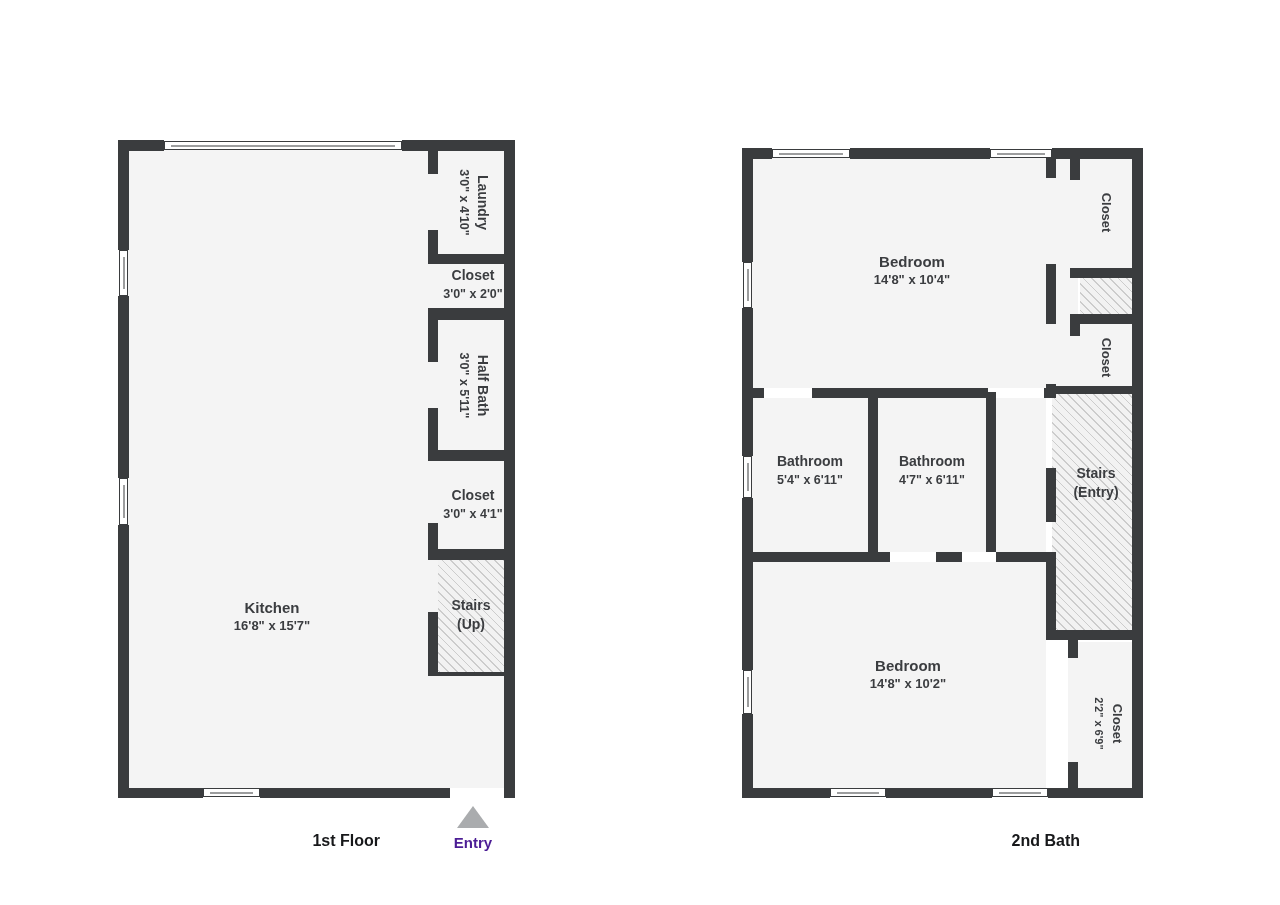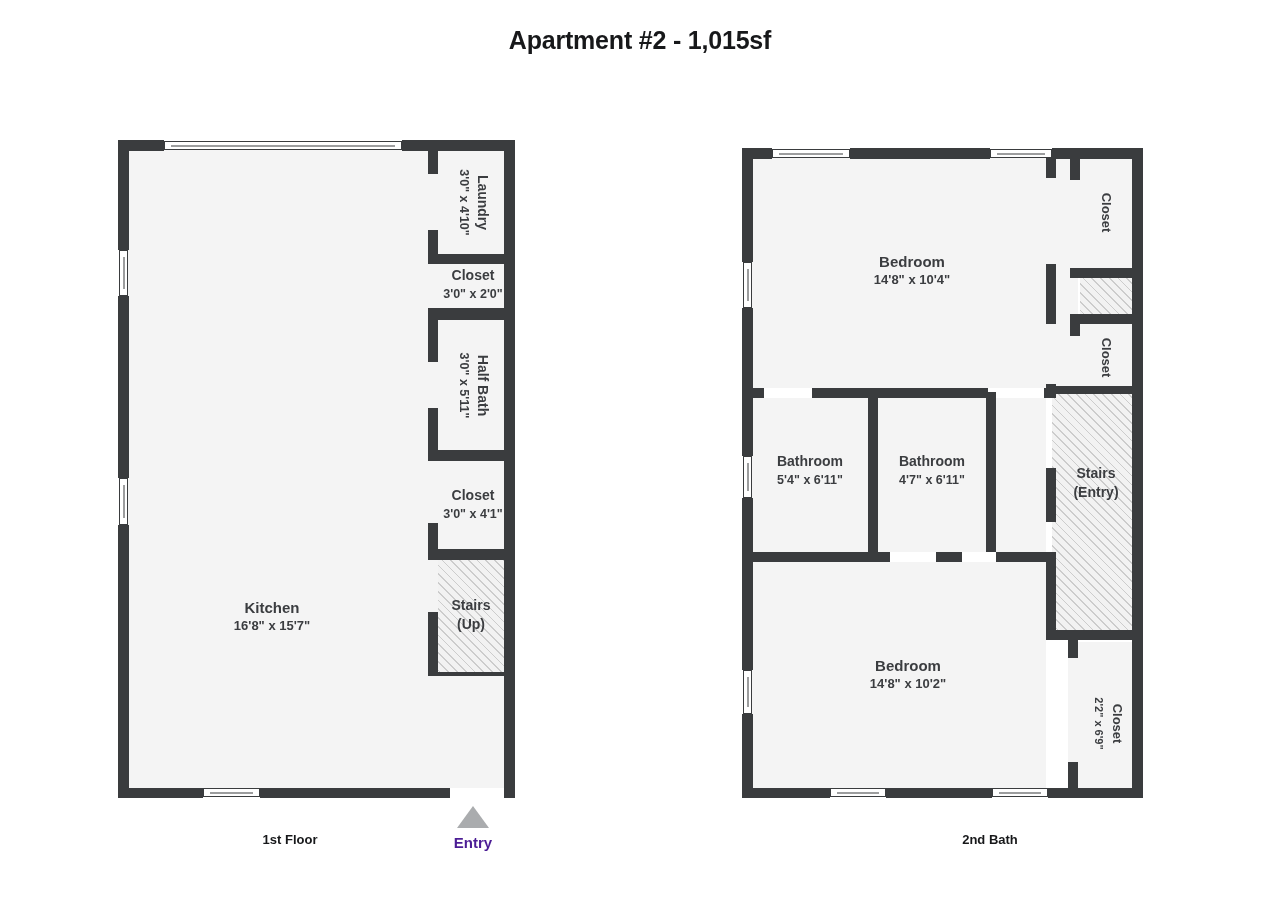--- a/index.html
+++ b/index.html
@@ -152,7 +152,6 @@
 <div id="page">
 
   <div class="title-block">
-    <div class="title-line">Apartment #2 - 1,015sf</div>
   </div>
 
   <div class="plan" style="left:0; top:0; width:640px; height:905px;">

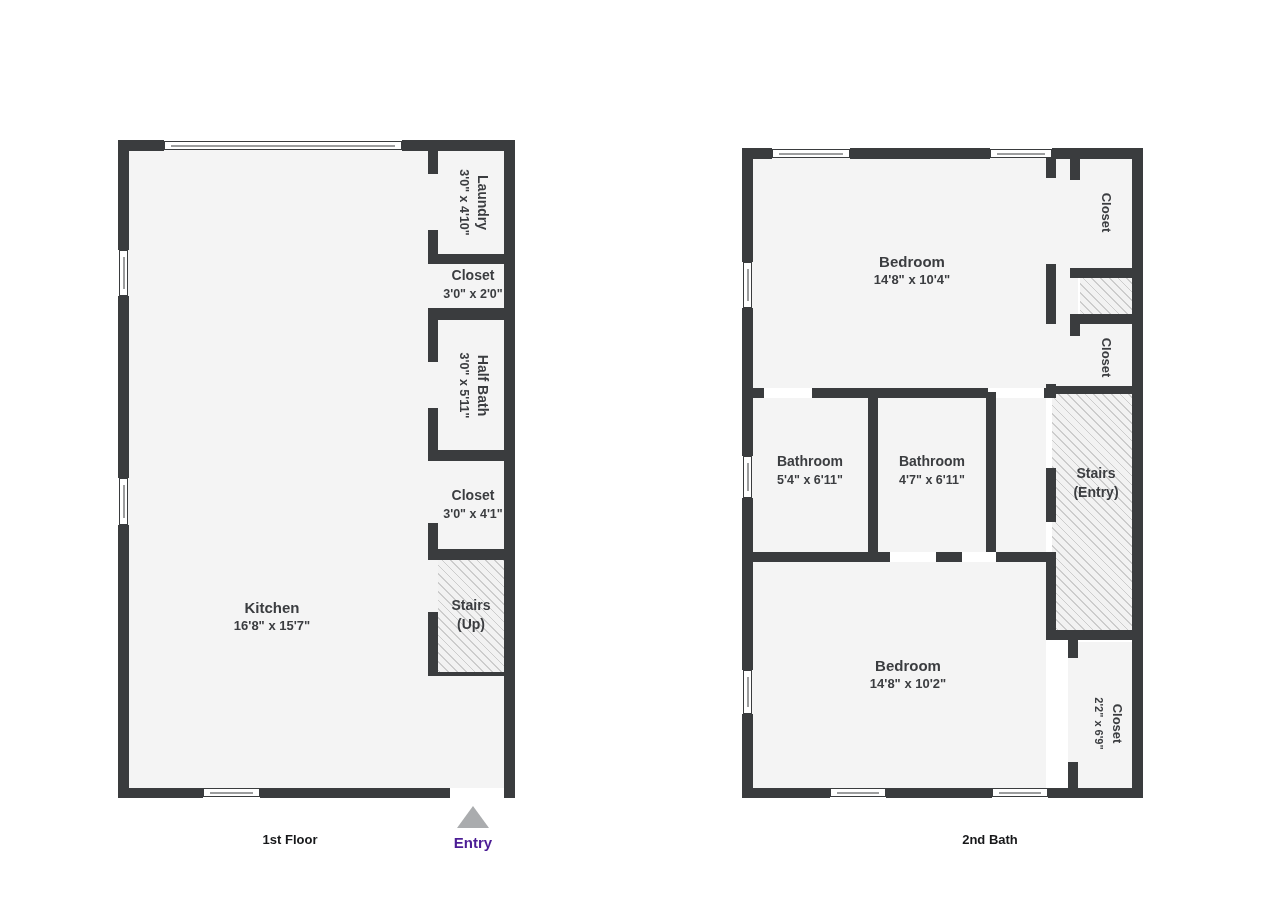--- a/index.html
+++ b/index.html
@@ -119,10 +119,10 @@
   
   .floor-caption {
     position: absolute;
-    font-size: 13px;
+    font-size: 16px;
     font-weight: bold;
     color: #17181a;
-    text-align: center;
+    text-align: right;
     white-space: nowrap;
   }
 

